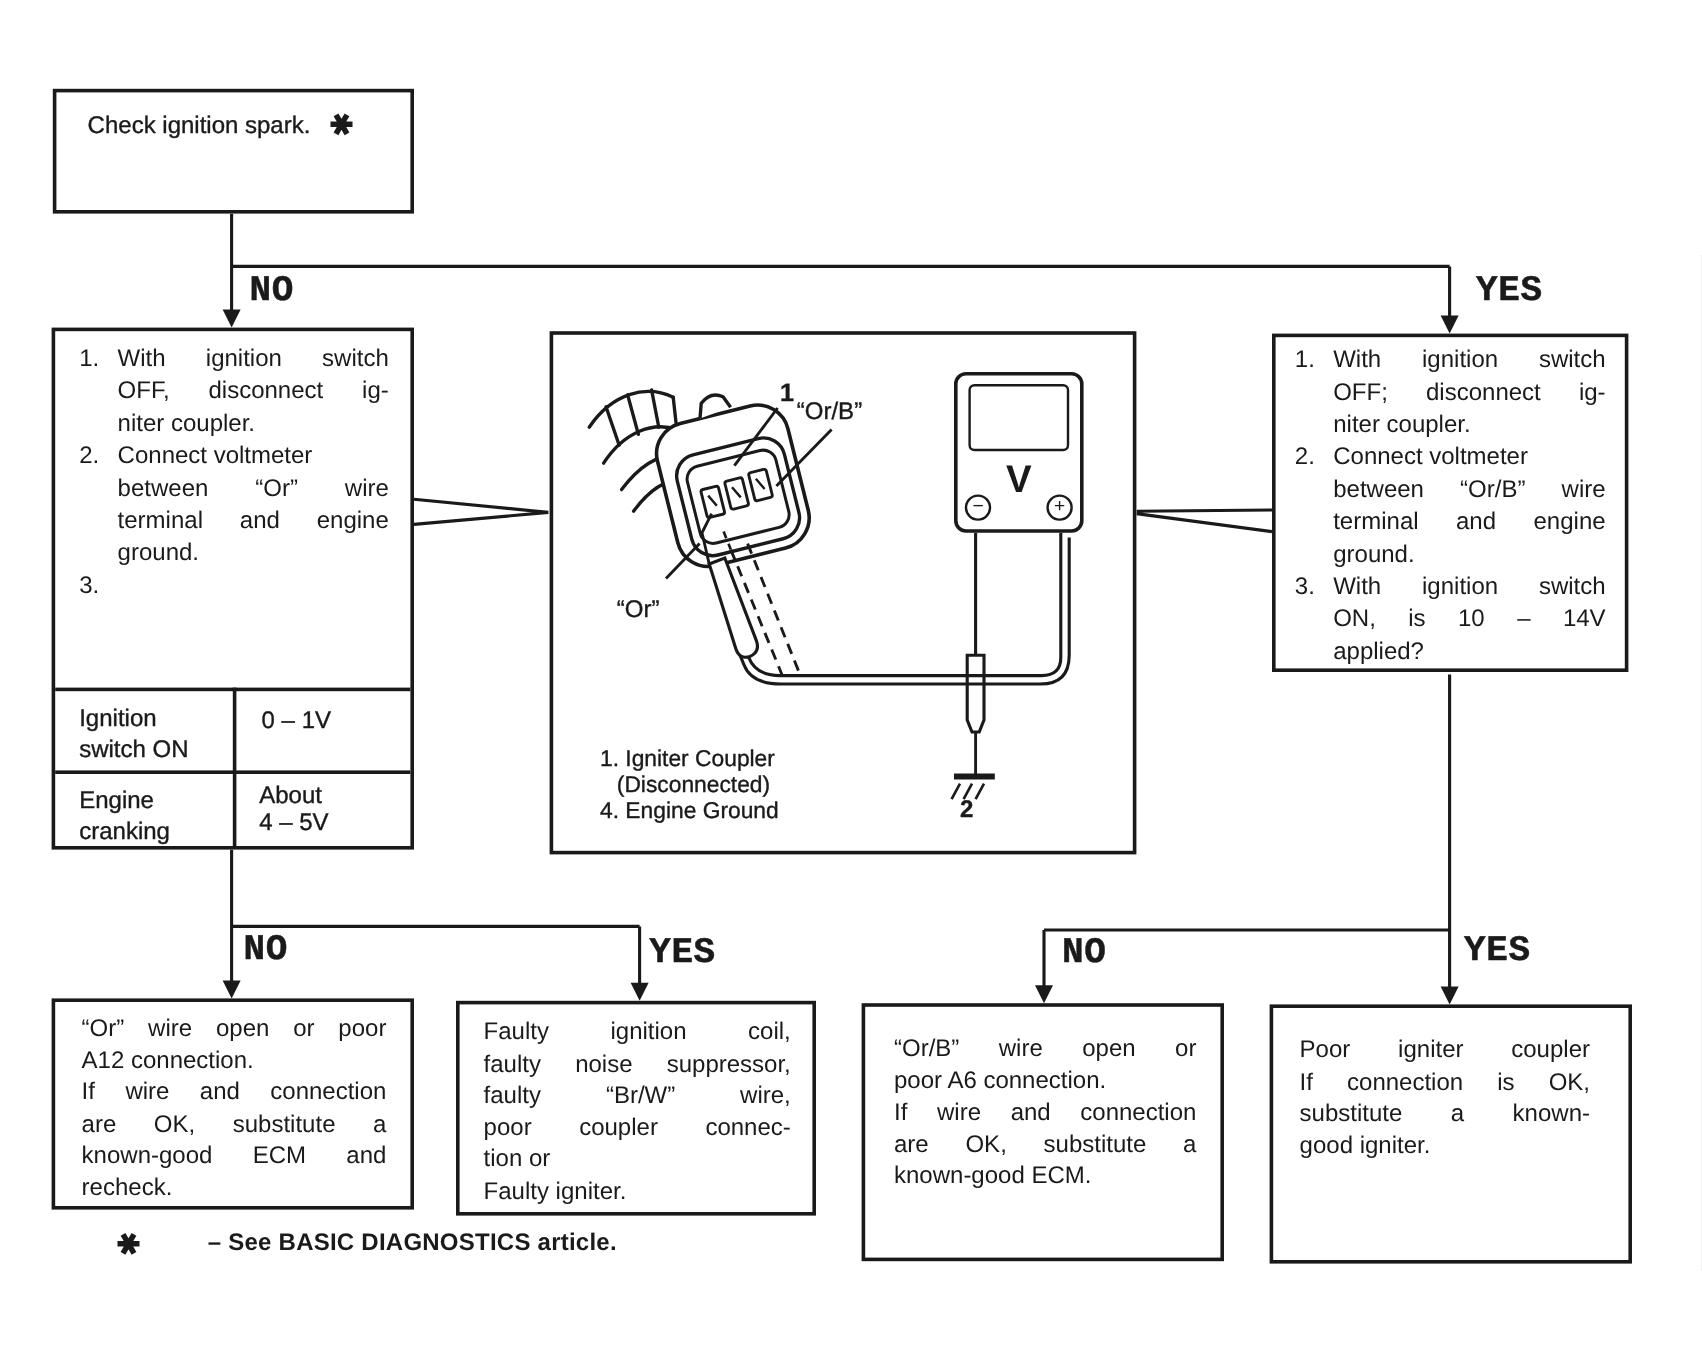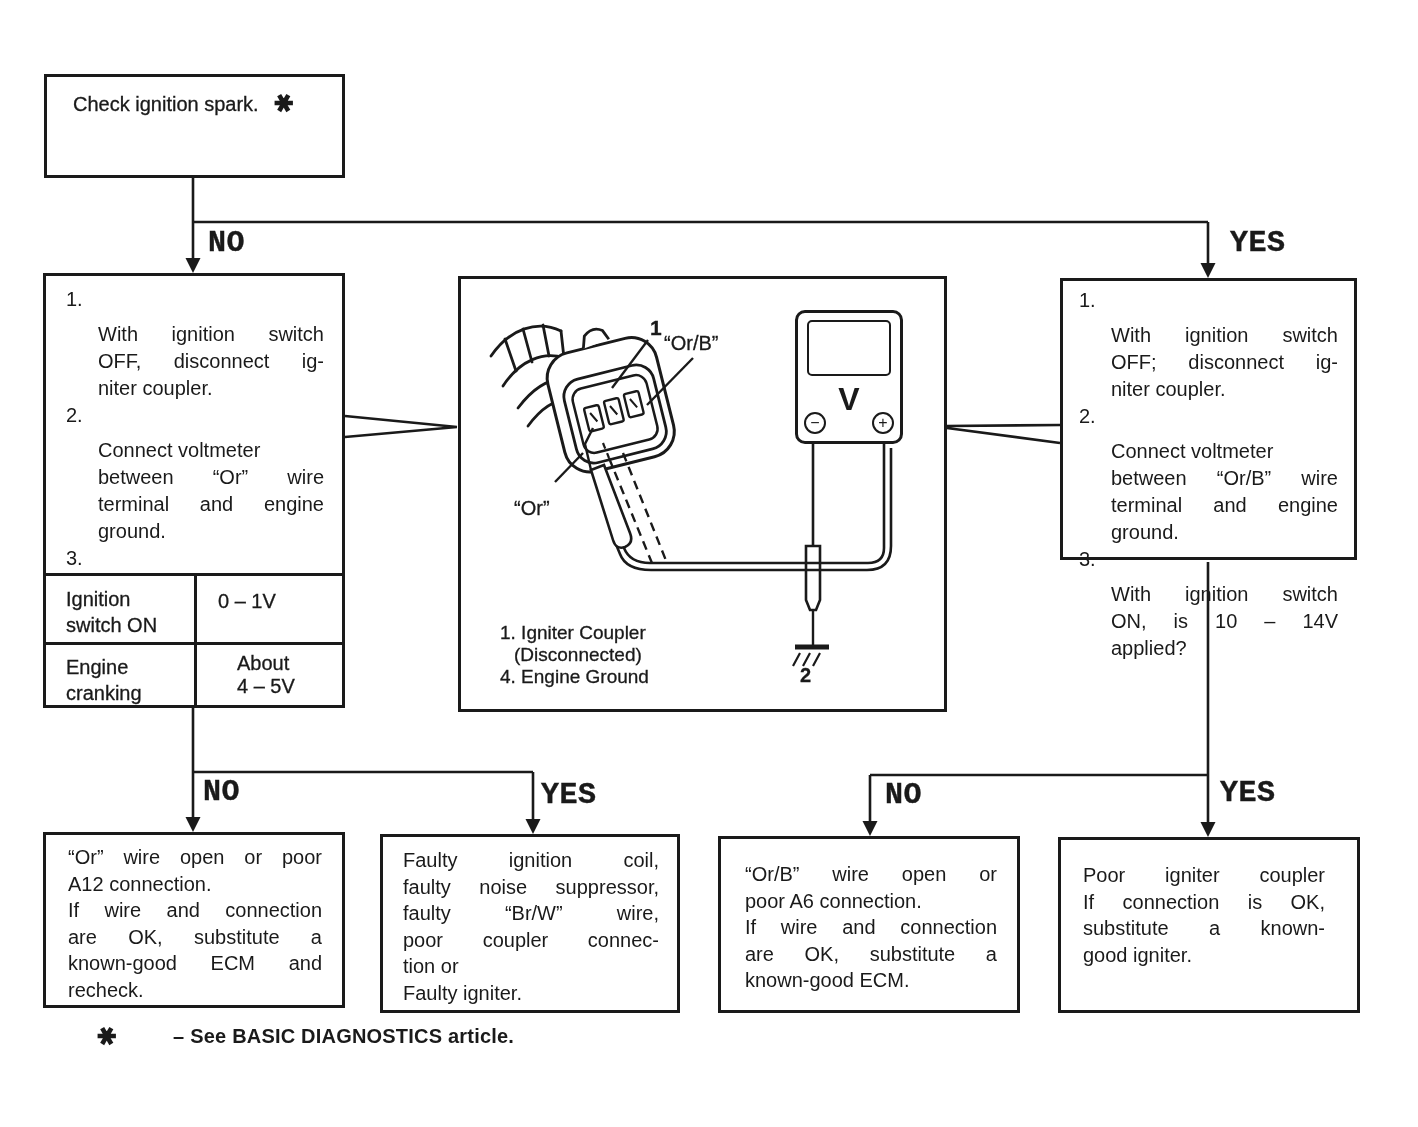--- a/index.html
+++ b/index.html
@@ -12,7 +12,7 @@
   .txt { font-size:20px; line-height:27px; -webkit-text-stroke:0.3px currentColor; }
   .item { display:flex; }
   .num { width:32px; flex:none; font-size:20px; line-height:27px; }
-  .lines { flex:1;margin-top:35px; }
+  .lines { flex:1; }
   .ln { text-align:justify; text-align-last:justify; font-size:20px; line-height:27px; }
   .ln.end { text-align-last:left; }
   .rbox .ln { line-height:26.6px; }

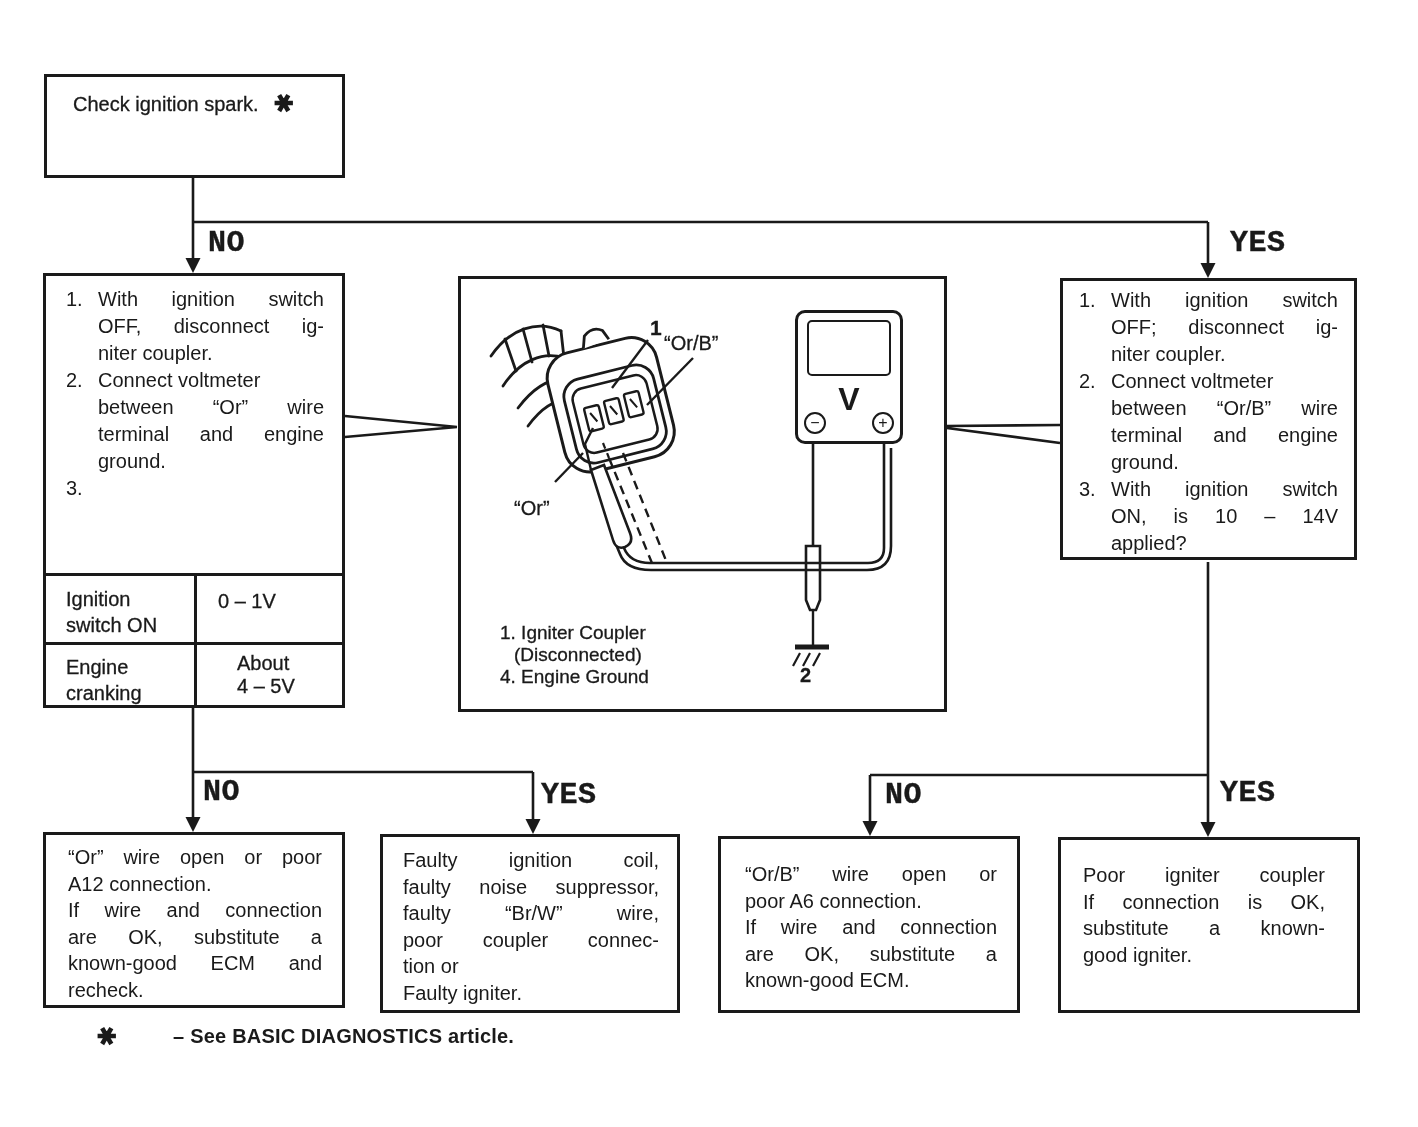--- a/index.html
+++ b/index.html
@@ -111,7 +111,7 @@
       <div>Engine</div>
       <div>cranking</div>
     </div>
-    <div class="cell" style="left:191px;top:376px;line-height:23px">
+    <div class="cell" style="left:170px;top:376px;line-height:23px">
       <div>About</div>
       <div>4 – 5V</div>
     </div>

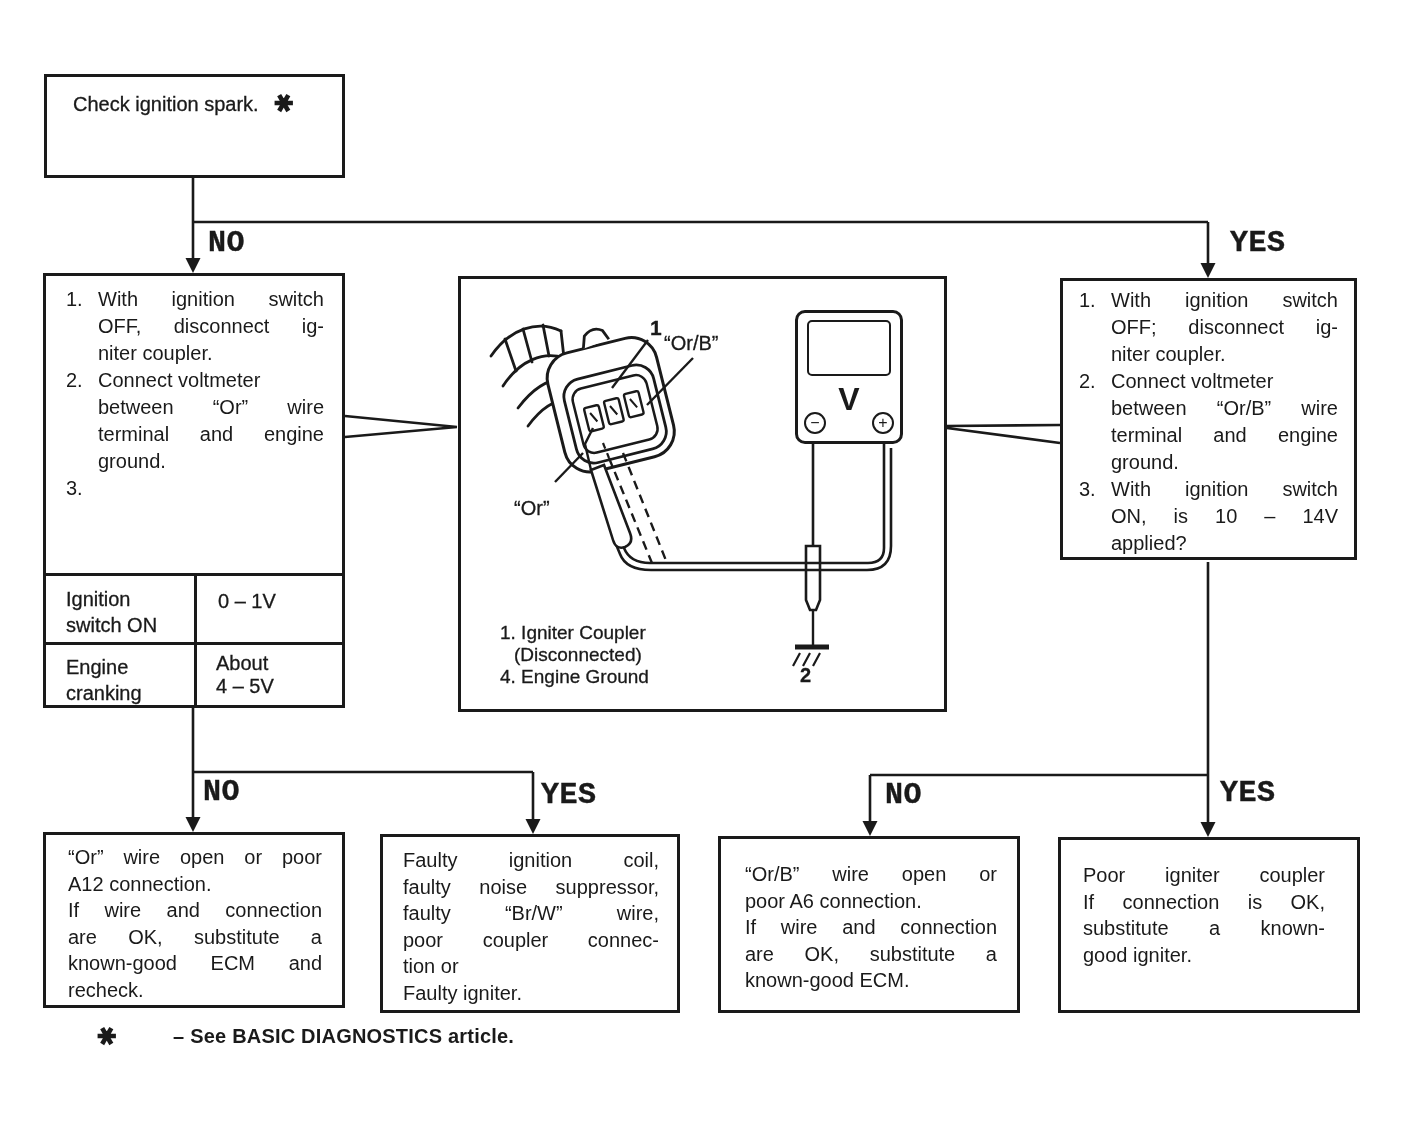--- a/index.html
+++ b/index.html
@@ -230,7 +230,7 @@
     <div class="ln end">Faulty igniter.</div>
   </div>
 
-  <div class="box rbox" style="left:718px;top:836px;width:302px;height:177px;padding:22px 20px 0 24px">
+  <div class="box rbox" style="left:718px;top:836px;width:302px;height:215px;padding:22px 20px 0 24px">
     <div class="ln">“Or/B” wire open or</div>
     <div class="ln end">poor A6 connection.</div>
     <div class="ln">If wire and connection</div>

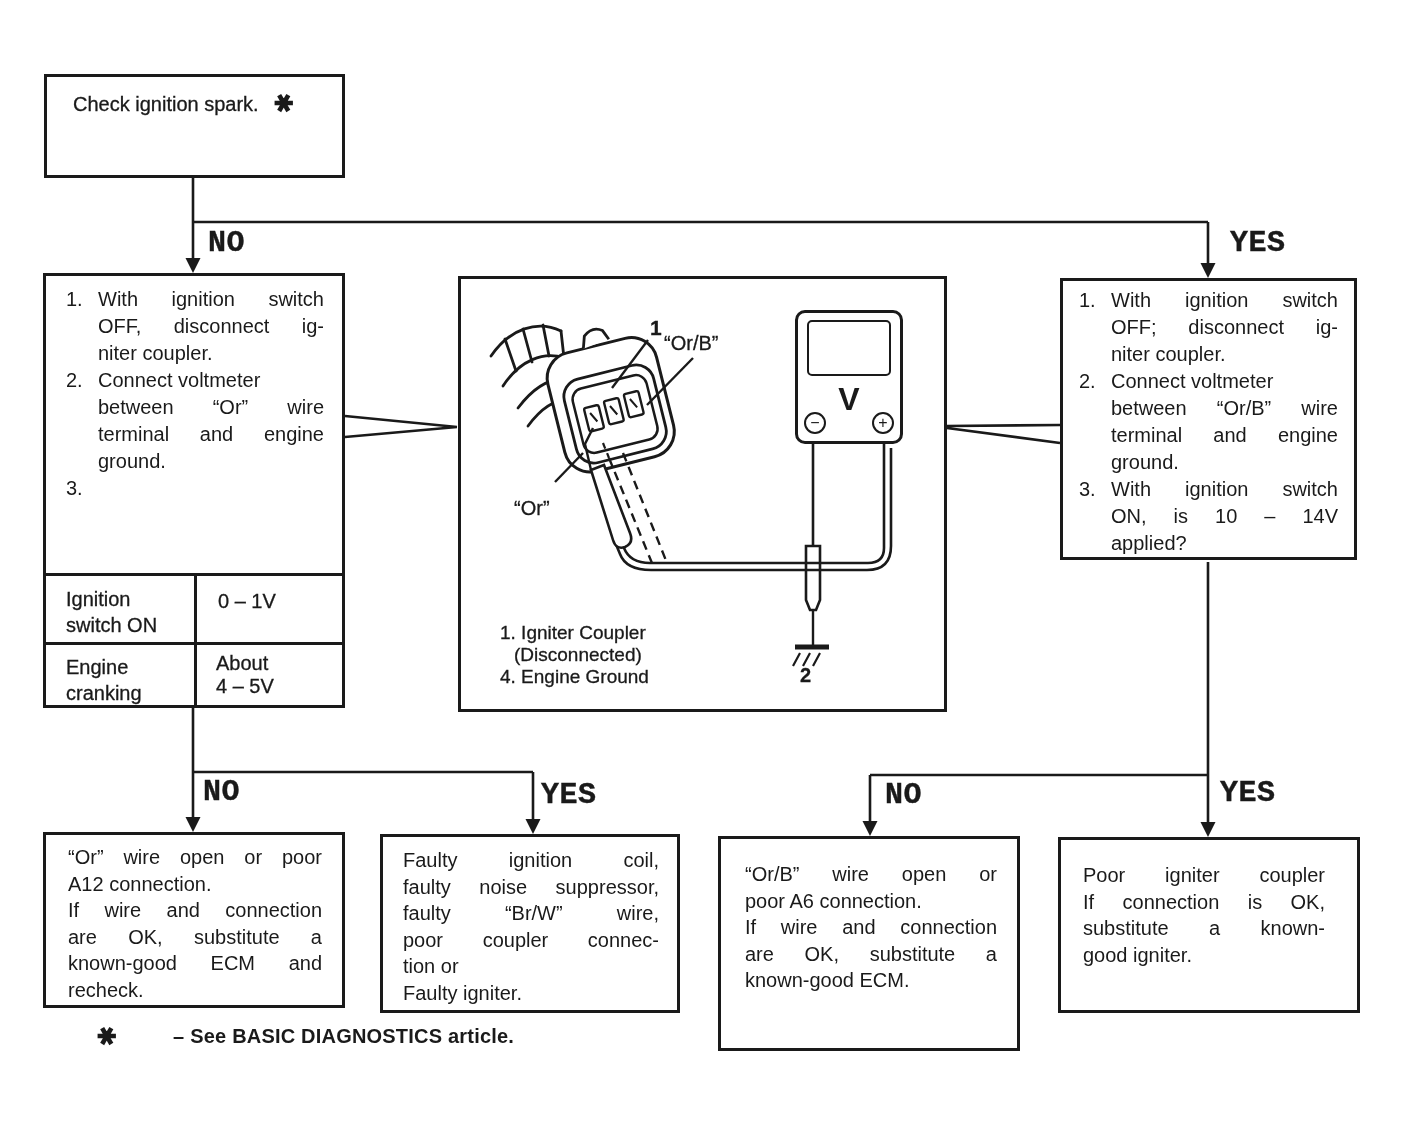--- a/index.html
+++ b/index.html
@@ -238,7 +238,7 @@
     <div class="ln end">known-good ECM.</div>
   </div>
 
-  <div class="box rbox" style="left:1058px;top:837px;width:302px;height:176px;padding:22px 32px 0 22px">
+  <div class="box rbox" style="left:1058px;top:837px;width:302px;height:216px;padding:22px 32px 0 22px">
     <div class="ln">Poor igniter coupler</div>
     <div class="ln">If connection is OK,</div>
     <div class="ln">substitute a known-</div>

